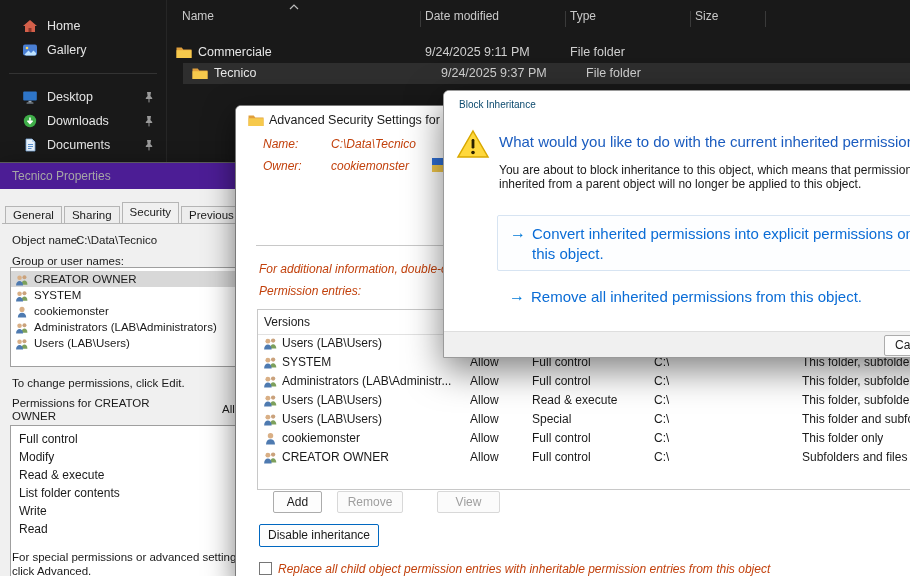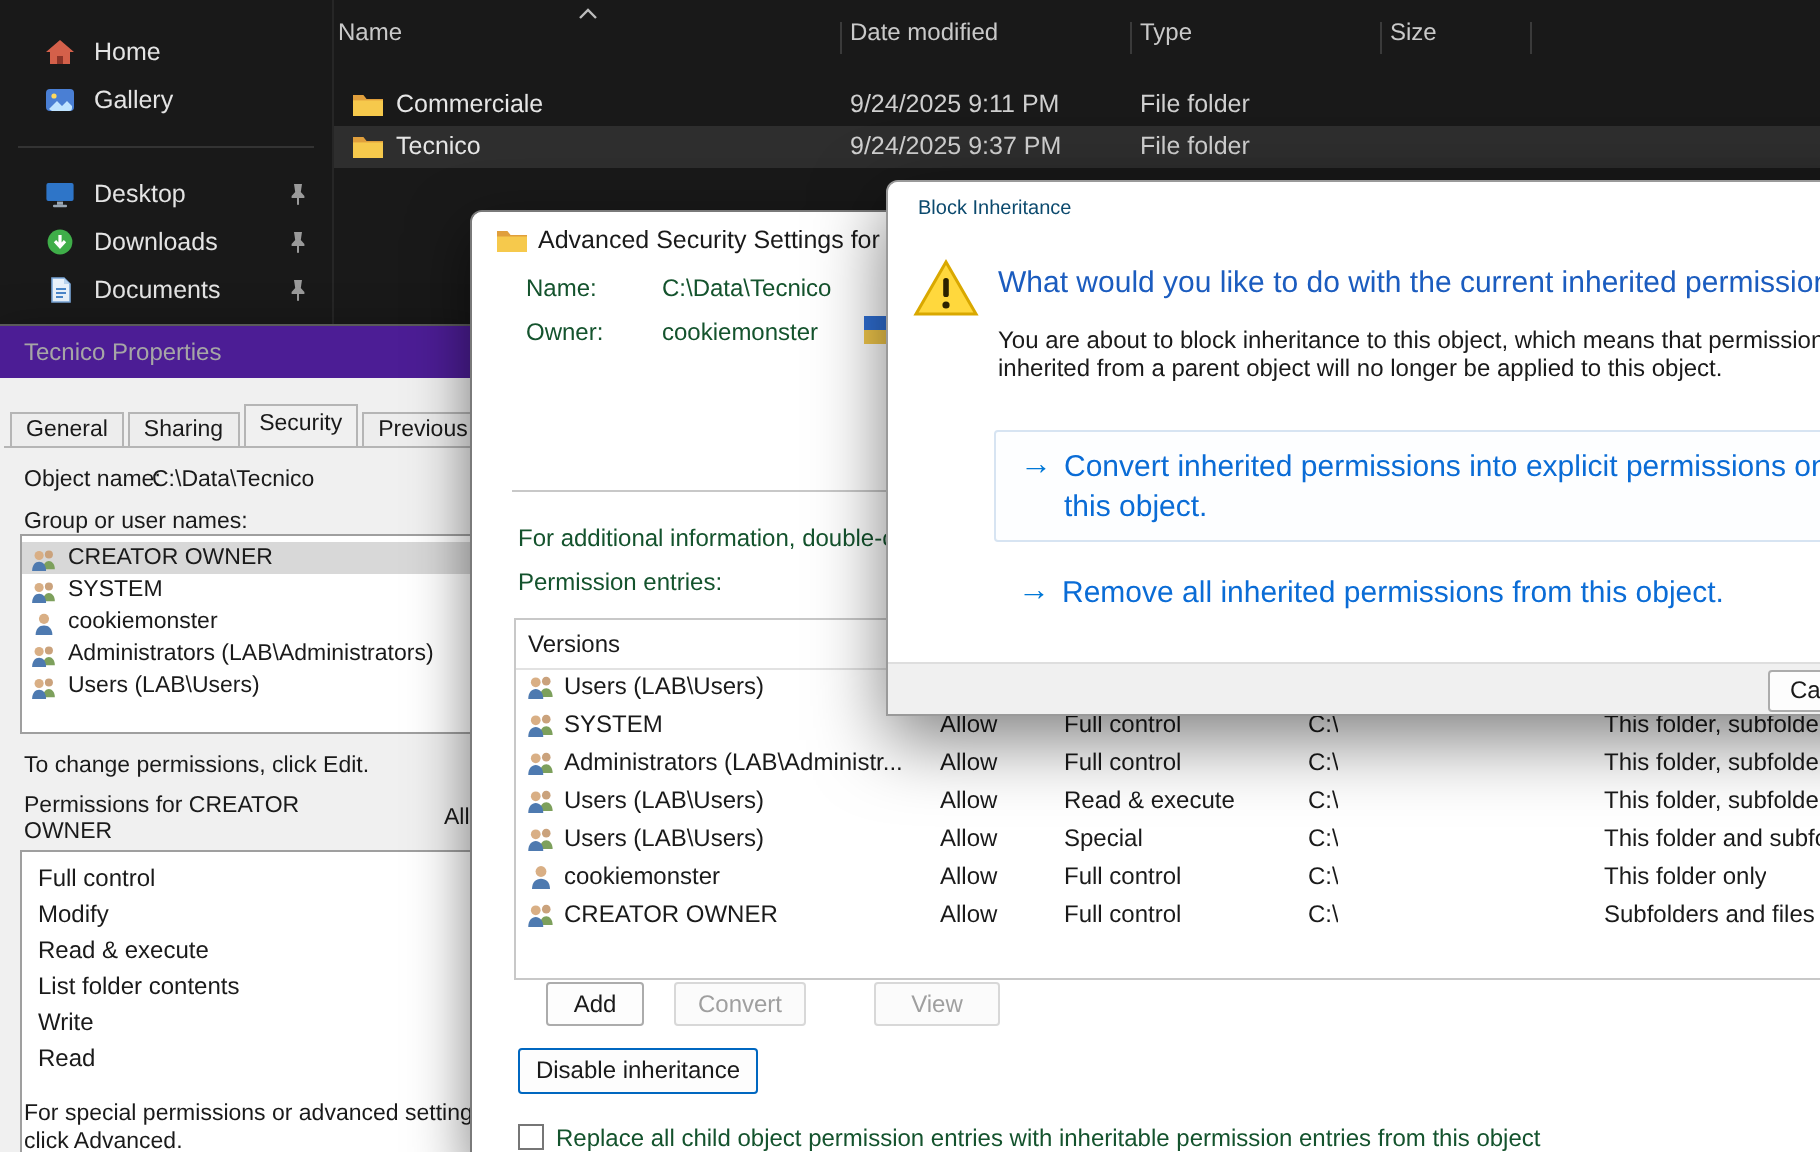--- a/index.html
+++ b/index.html
@@ -184,7 +184,7 @@
     <svg class="abs" style="left:122px;top:4px" width="10" height="6">
         <use href="#i-chev"></use>
       </svg>
-    <span class="abs" style="left:2px;top:9px">Name</span>
+    <span class="abs" style="left:15px;top:9px">Name</span>
     <span class="abs" style="left:258px;top:9px">Date modified</span>
     <span class="abs" style="left:403px;top:9px">Type</span>
     <span class="abs" style="left:528px;top:9px">Size</span>

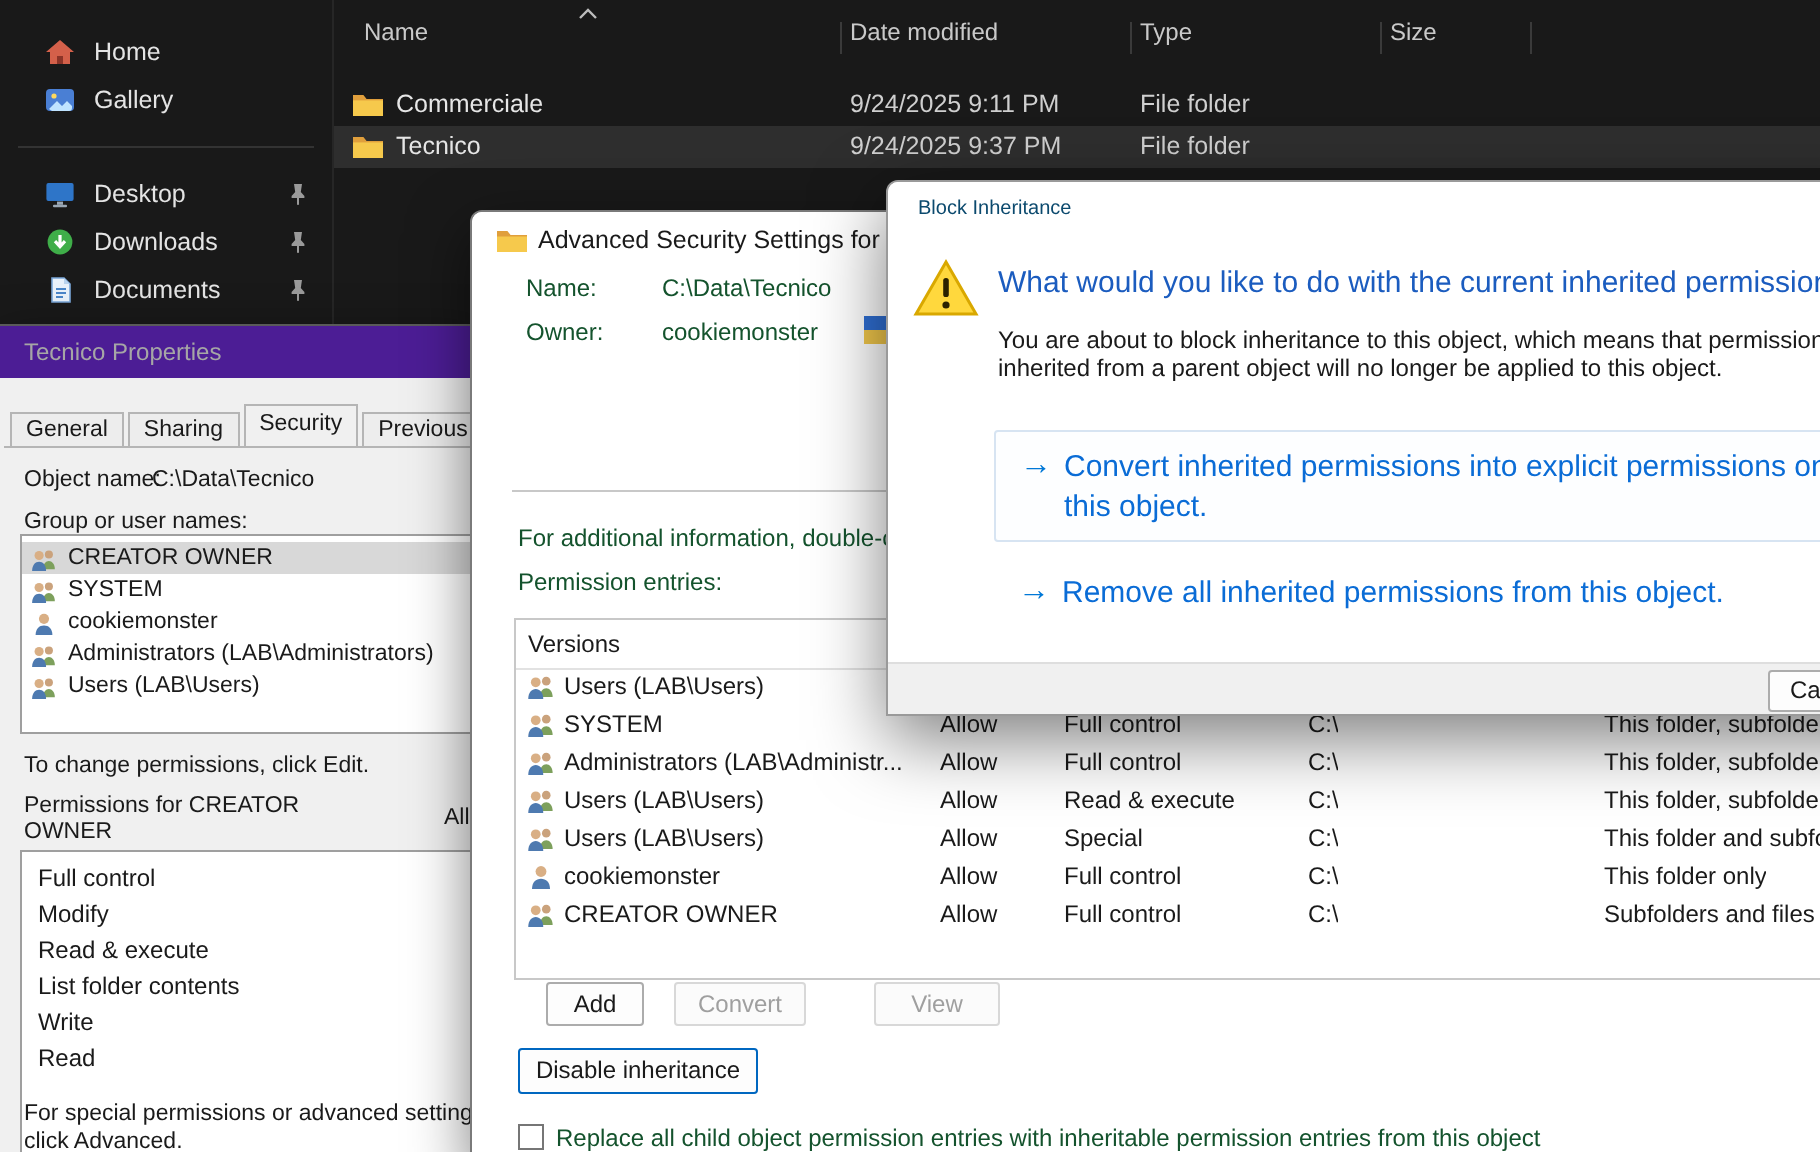--- a/index.html
+++ b/index.html
@@ -18,7 +18,7 @@
   .col-sep{position:absolute;top:11px;width:1px;height:16px;background:#3a3a3a;}
   .fl-row{position:absolute;left:167px;right:0;height:21px;color:#e6e6e6;font-size:12.5px;}
   .fl-row .cell{position:absolute;top:0;line-height:21px;white-space:nowrap;}
-  .fl-row.selected{background:#2e2e2e;}
+  .fl-row.selected{background:#2e2e2e;margin-left:16px;}
   .fl-secondary{color:#cfcfcf;}
 
   

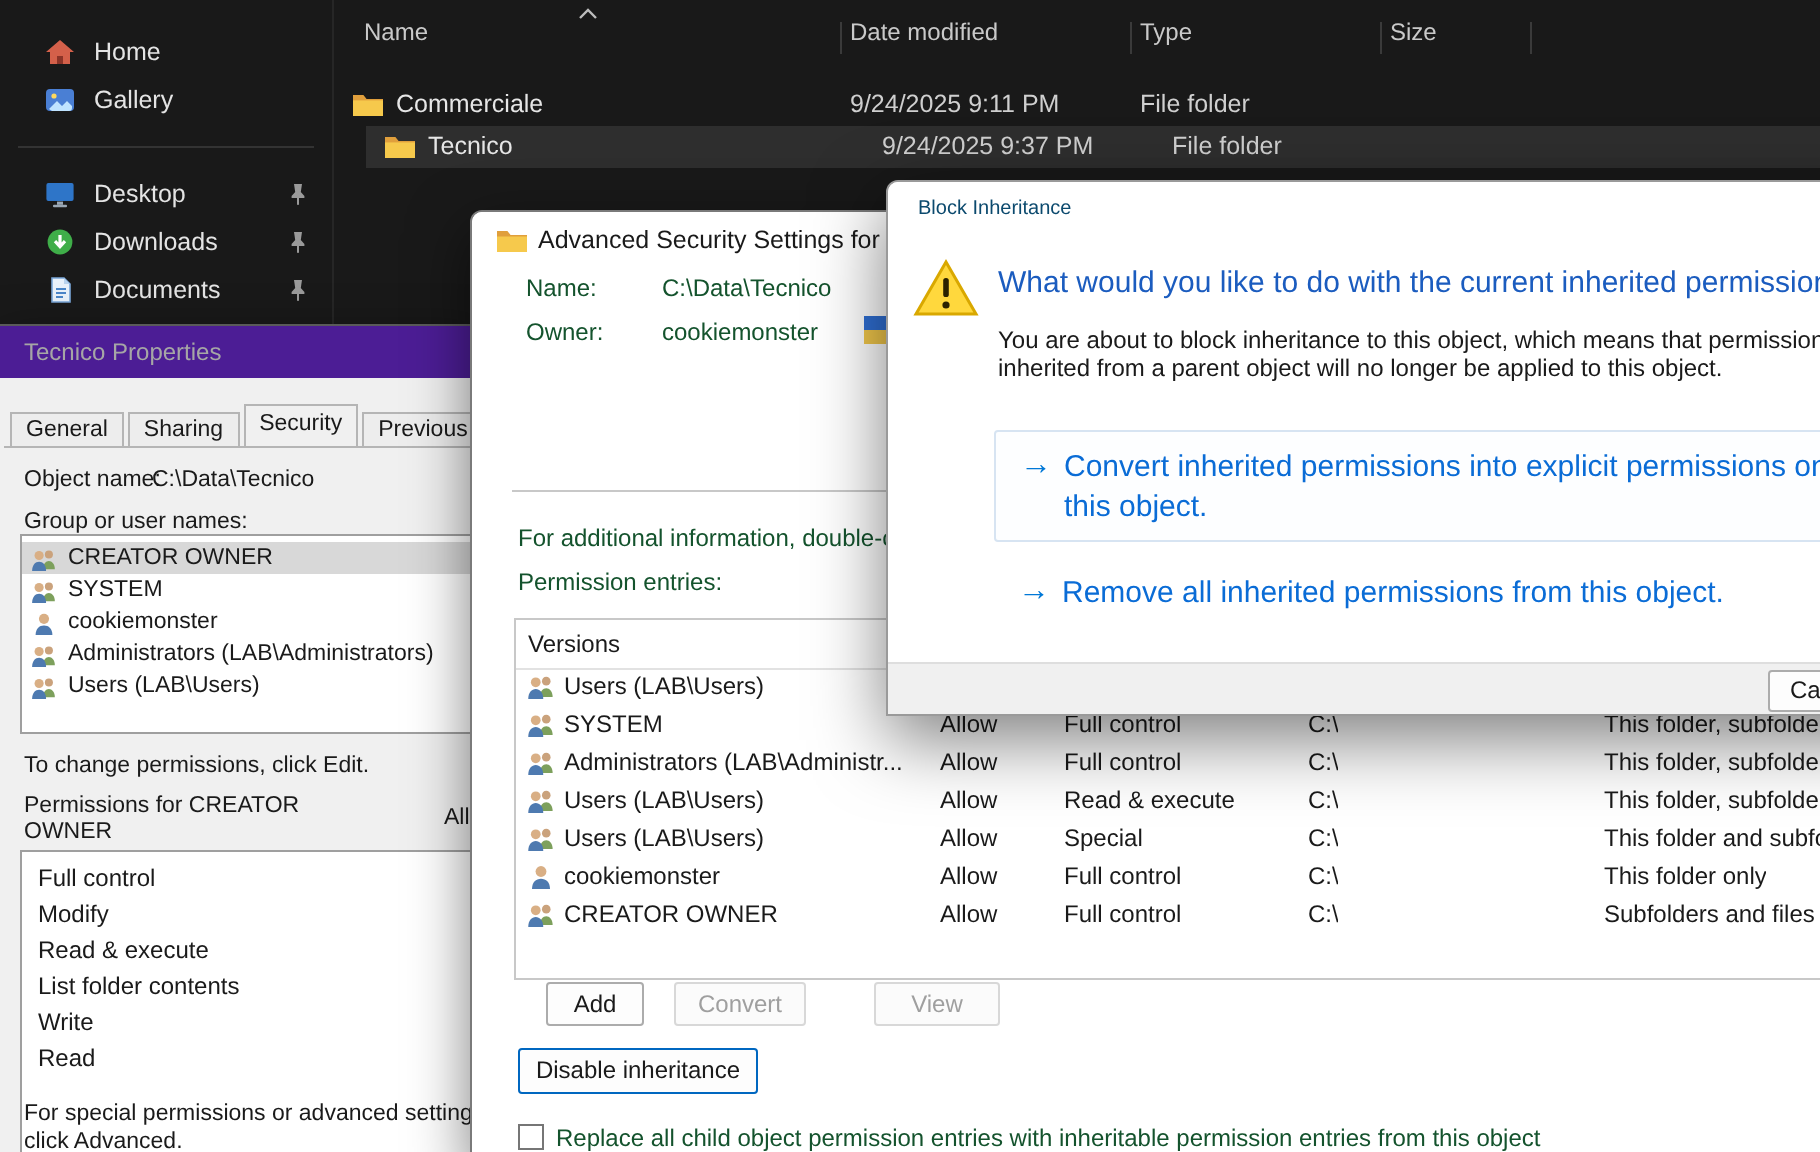--- a/index.html
+++ b/index.html
@@ -50,7 +50,7 @@
        box-shadow:0 10px 30px rgba(0,0,0,.5);z-index:20;border-radius:6px 6px 0 0;}
   #adv-titlebar{position:absolute;left:0;top:0;right:0;height:28px;background:#fff;}
   #adv-title{position:absolute;left:33px;top:0;line-height:28px;font-size:12.5px;color:#1a1a1a;white-space:nowrap;}
-  .alabel{position:absolute;font-size:12px;color:#14532d;white-space:nowrap;}
+  .alabel{position:absolute;font-size:12px;color:#c2410c;white-space:nowrap;font-style:italic;}
   .atabs{position:absolute;left:22px;top:116px;height:23px;display:flex;align-items:flex-end;z-index:3;}
   .atab{box-sizing:border-box;border:1px solid #c8c8c8;border-bottom:none;background:#f2f2f2;height:20px;line-height:19px;
         padding:0 12px;font-size:12px;color:#1a1a1a;margin-right:2px;}

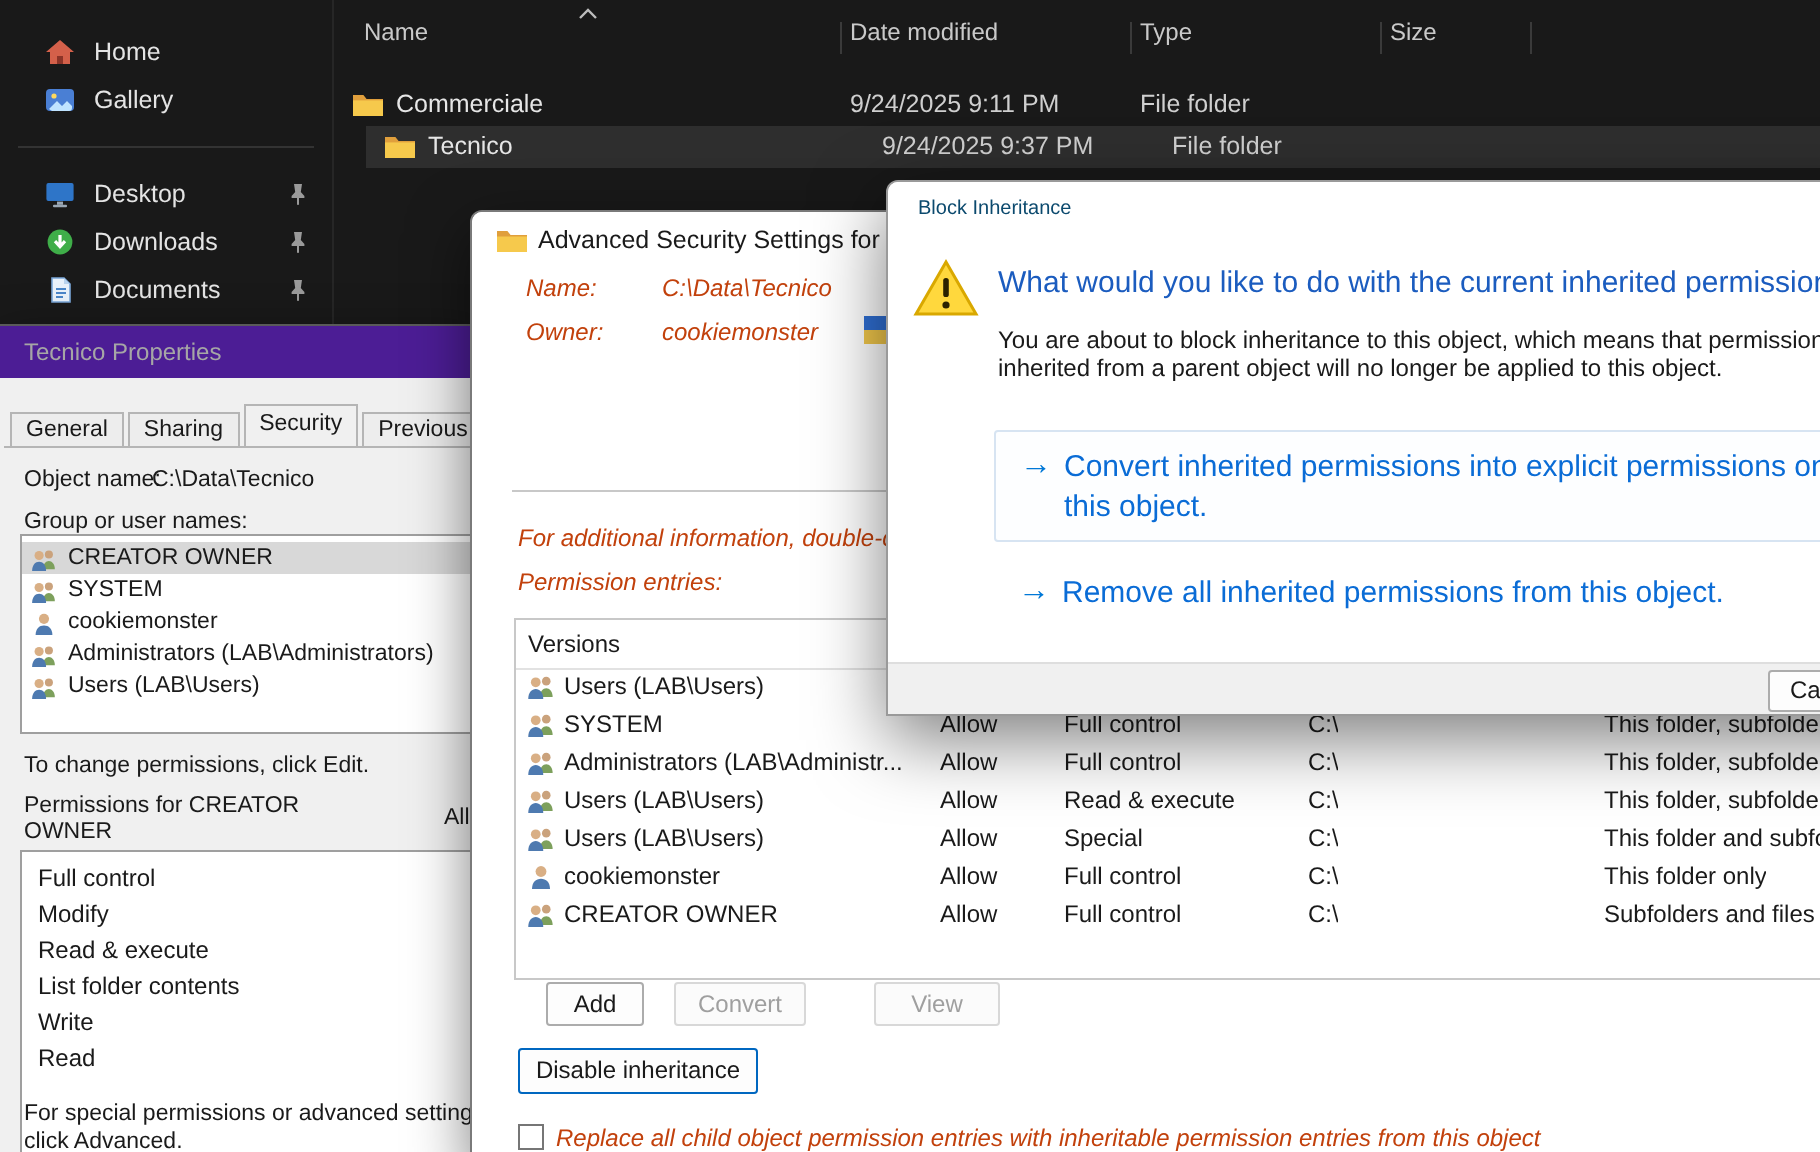--- a/index.html
+++ b/index.html
@@ -384,7 +384,7 @@
   </div>
 
   <div class="btn abs" style="left:37px;top:385px;width:49px;height:22px;line-height:20px">Add</div>
-  <div class="btn abs disabled" style="left:101px;top:385px;width:66px;height:22px;line-height:20px">Convert</div>
+  <div class="btn abs disabled" style="left:101px;top:385px;width:66px;height:22px;line-height:20px">Remove</div>
   <div class="btn abs disabled" style="left:201px;top:385px;width:63px;height:22px;line-height:20px">View</div>
 
   <div class="btn abs" style="left:23px;top:418px;width:120px;height:23px;line-height:21px;border:1px solid #0067c0">Disable inheritance</div>

